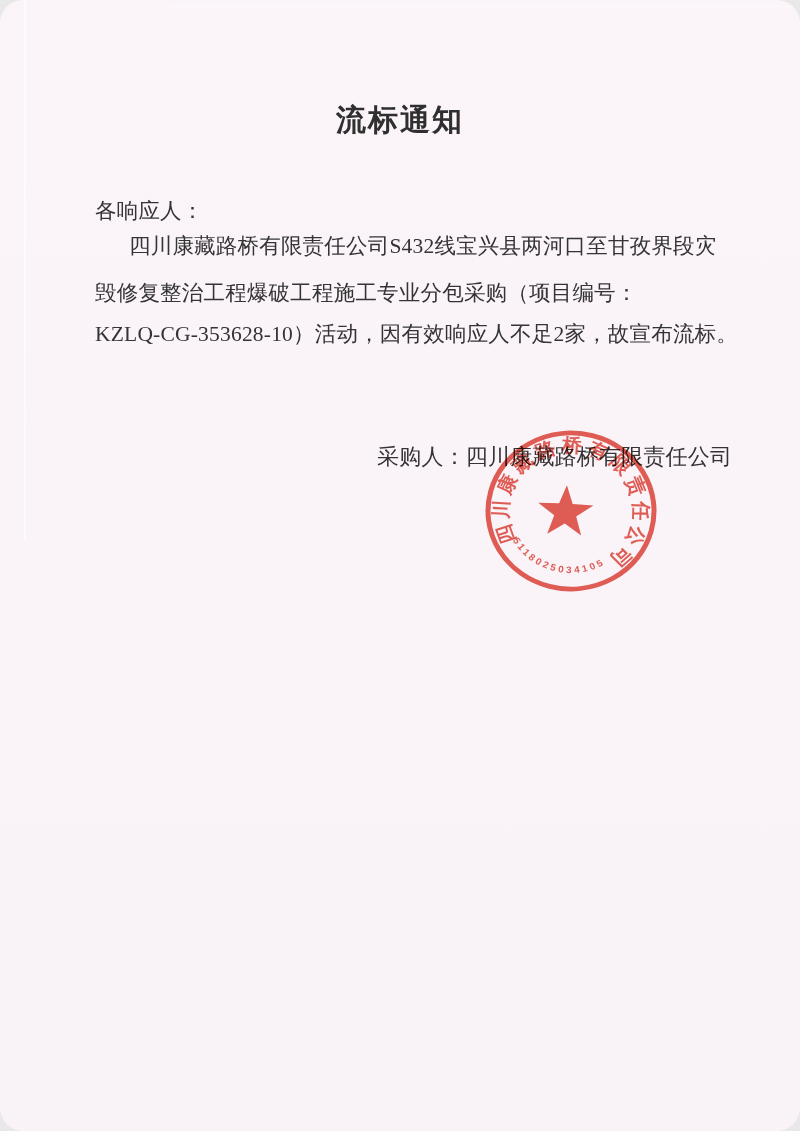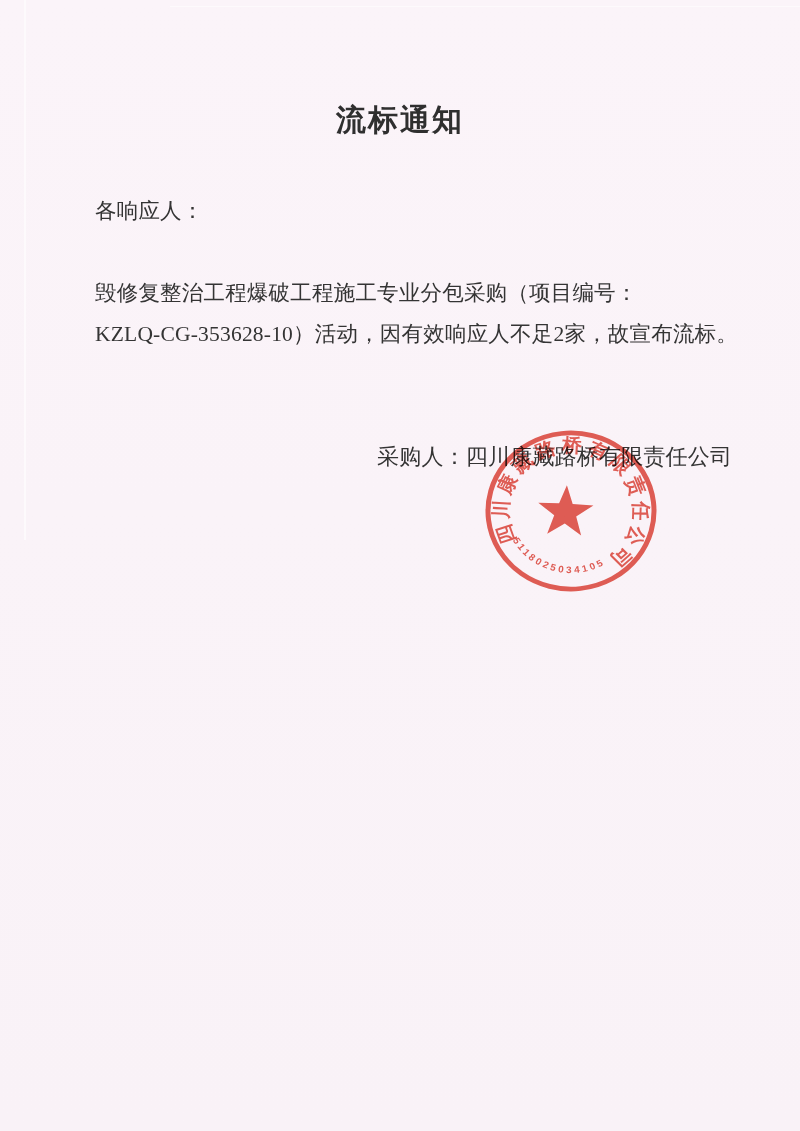--- a/index.html
+++ b/index.html
@@ -16,6 +16,7 @@
     overflow: hidden;
     font-family: "Liberation Serif", "DejaVu Serif", serif;
     color: #333333;
+    border-radius: 23px;
   }
   
   .crease-v {

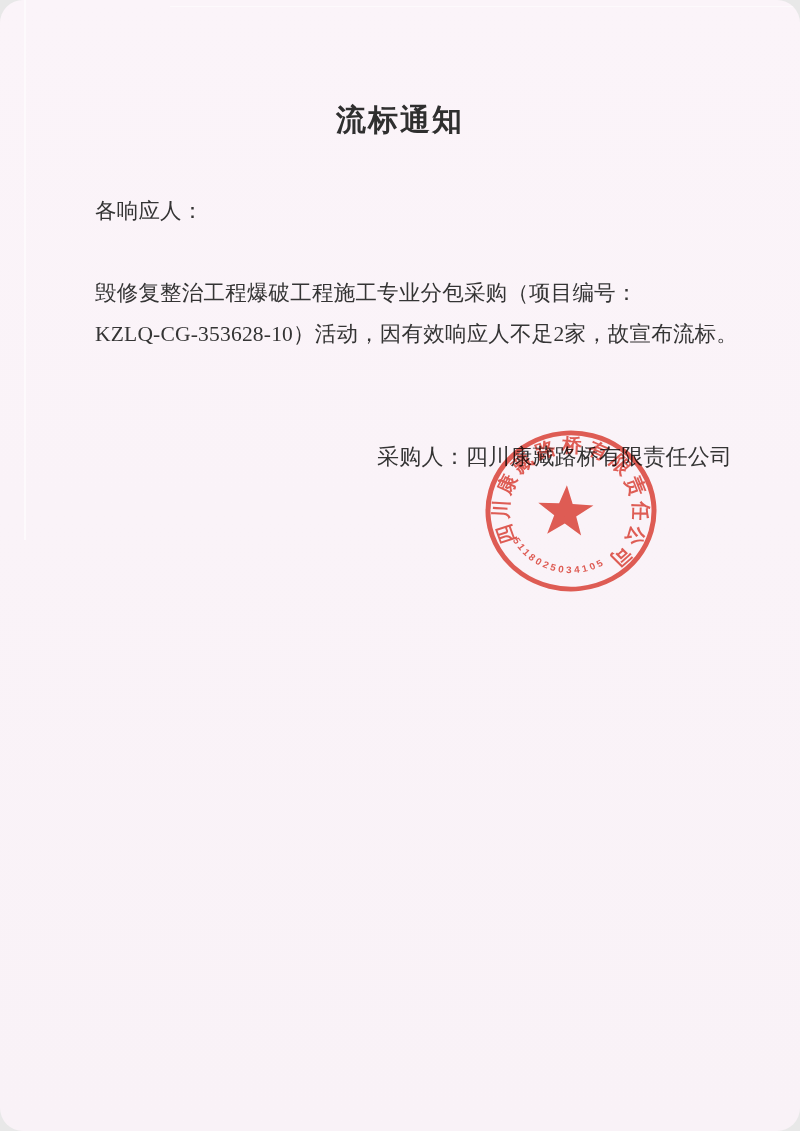--- a/index.html
+++ b/index.html
@@ -102,6 +102,7 @@
   <h1 class="title">流标通知</h1>
 
   <div class="bodytext salutation">各响应人：</div>
+  <div class="bodytext line1">四川康藏路桥有限责任公司S432线宝兴县两河口至甘孜界段灾</div>
   <div class="bodytext line2">毁修复整治工程爆破工程施工专业分包采购（项目编号：</div>
   <div class="bodytext line3">KZLQ-CG-353628-10）活动，因有效响应人不足2家，故宣布流标。</div>
 

